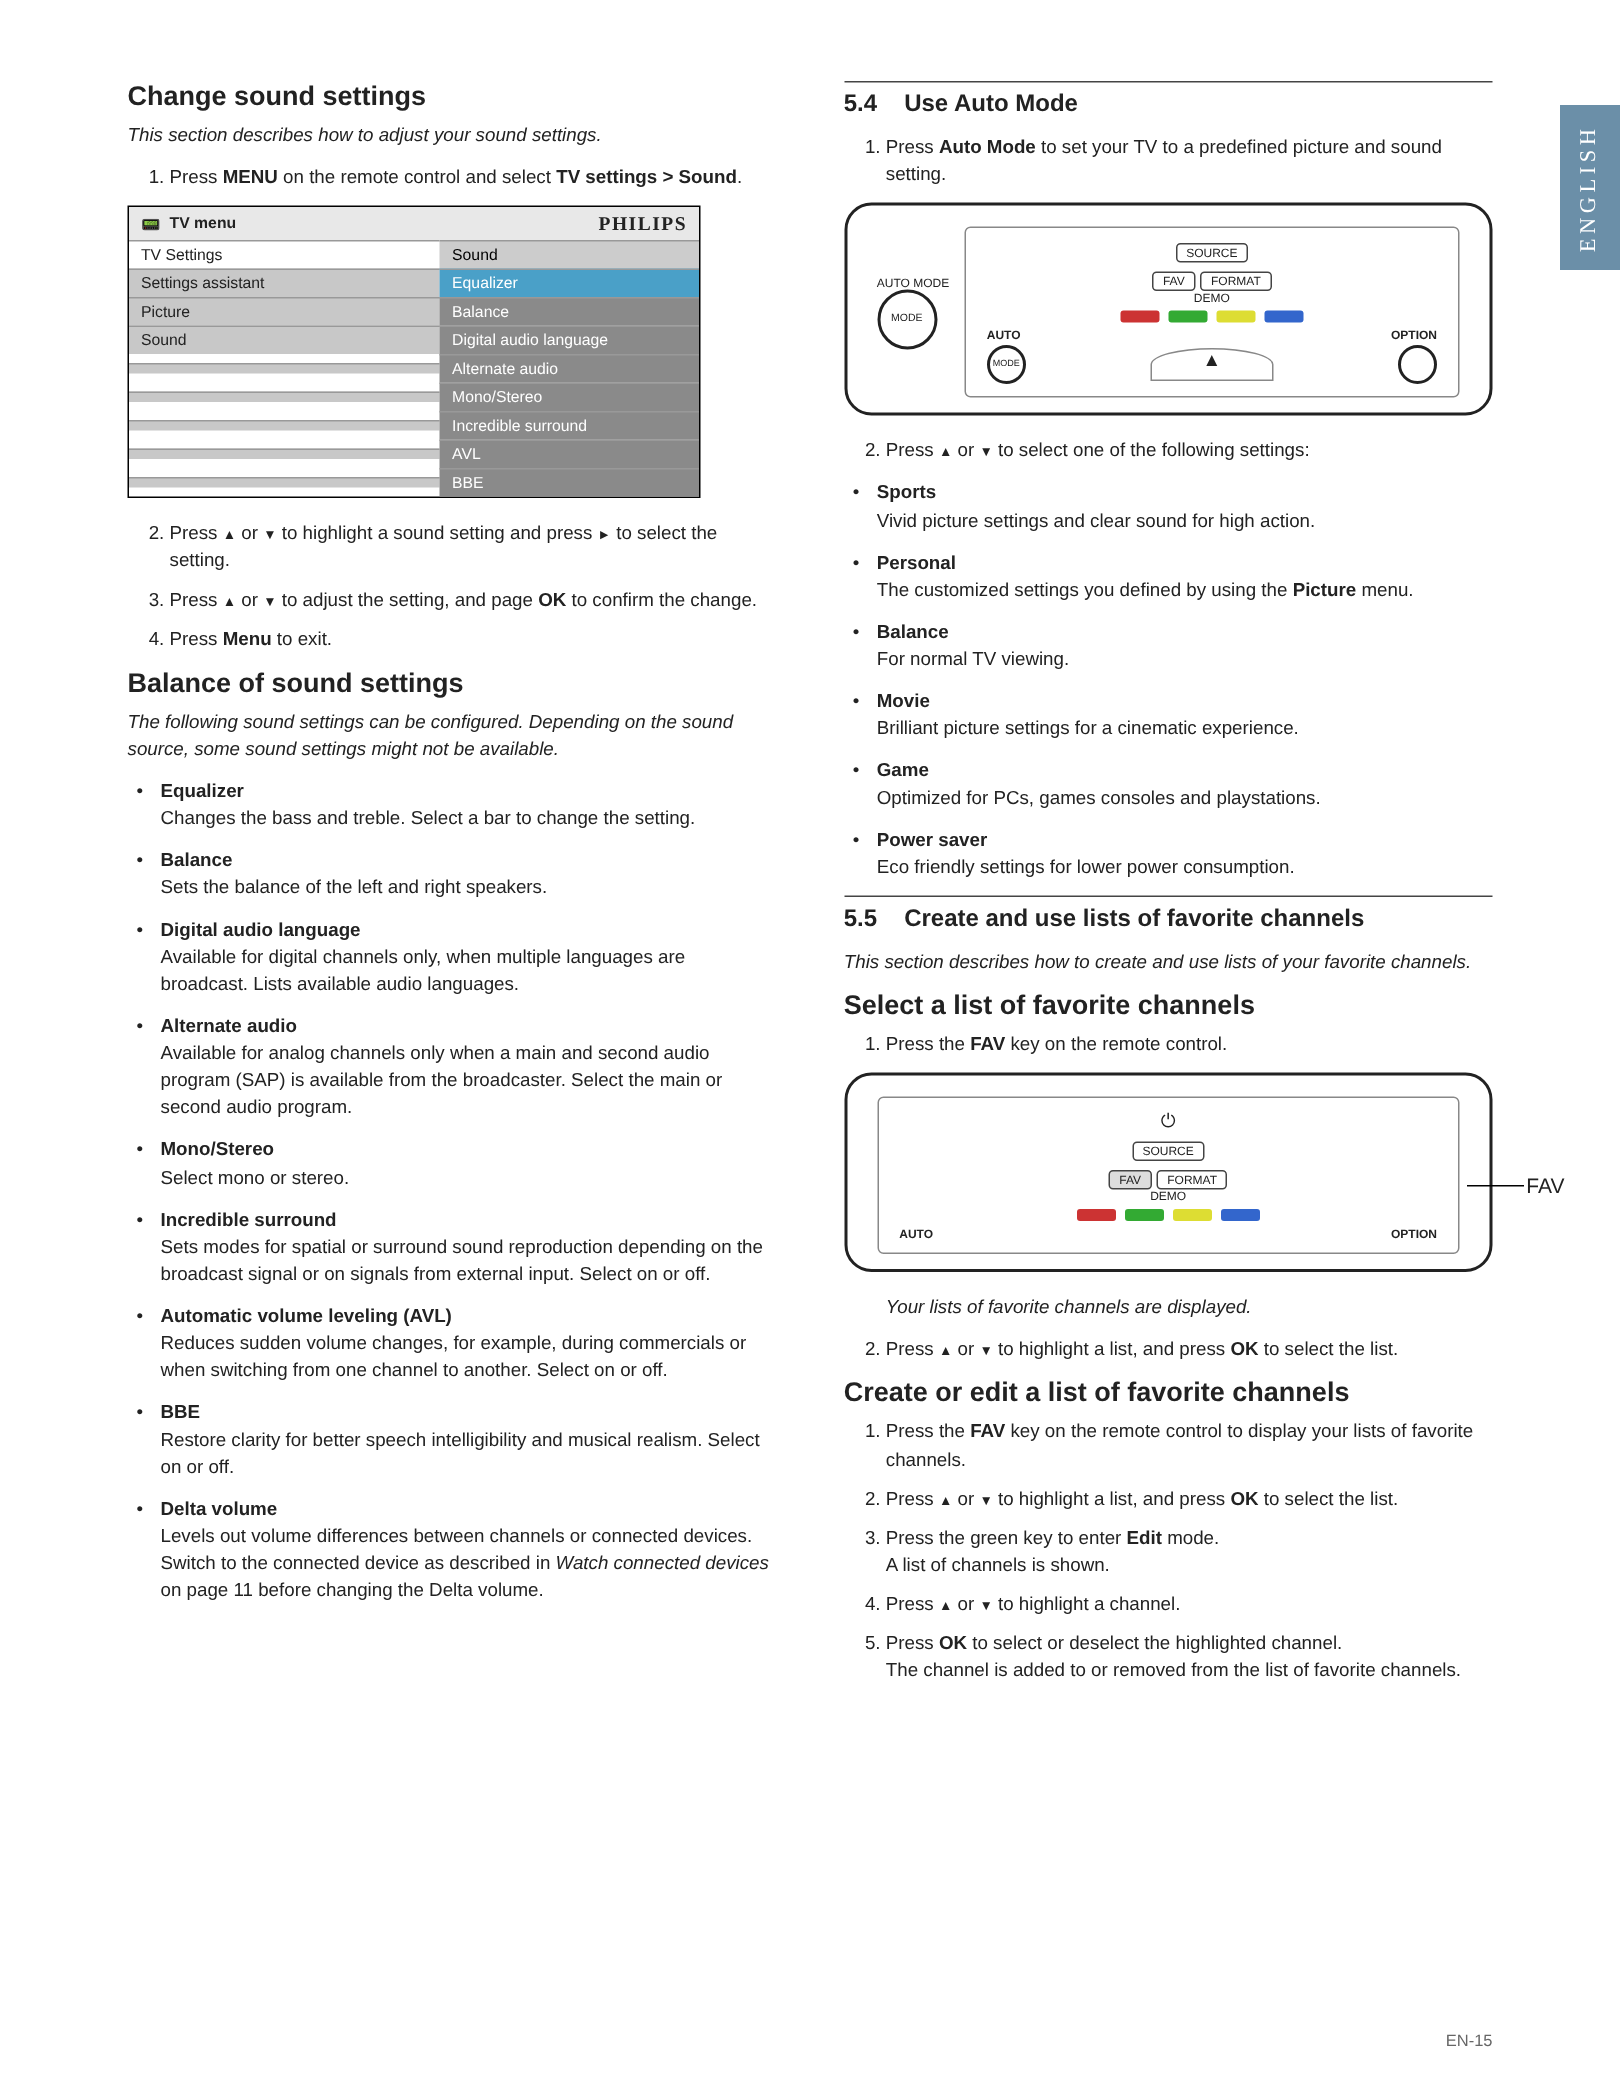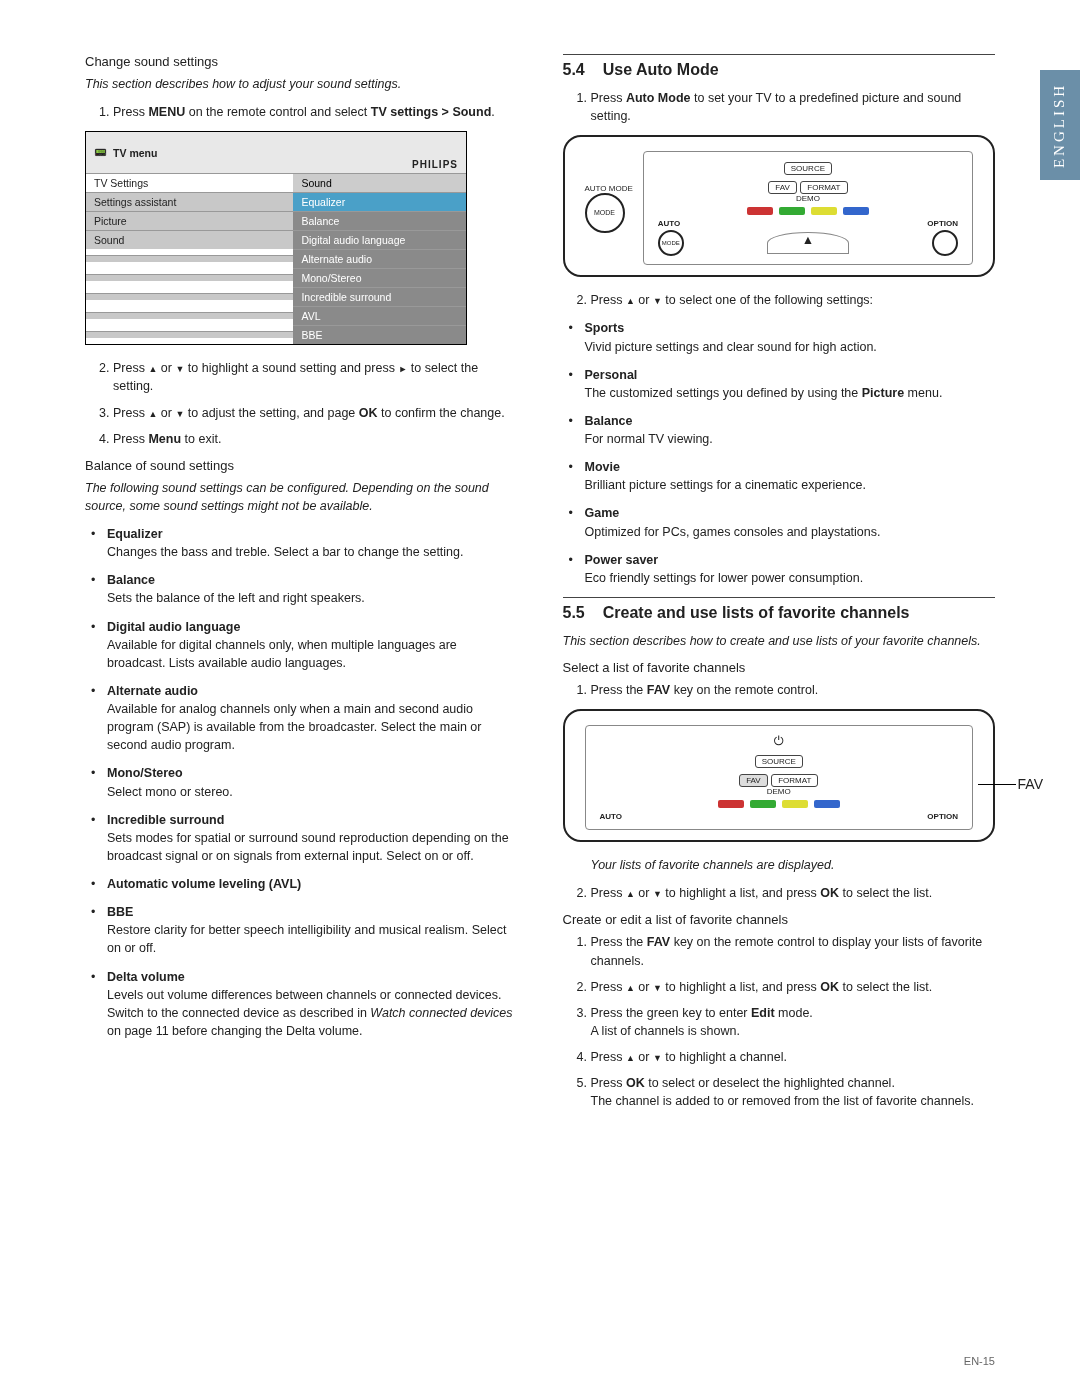--- a/index.html
+++ b/index.html
@@ -8,7 +8,7 @@
 .tab span{transform:rotate(-90deg);font-size:15px;letter-spacing:3px;font-family:"Times New Roman",serif;}
 .cols{display:flex;gap:45px;}
 .col{flex:1;min-width:0;}
-.h3{font-weight:normal;font-size:13px;margin:4px 0 6px;}
+.h3{font-weight:bold;font-size:18px;margin:4px 0 6px;}
 .h2{font-weight:bold;font-size:16px;margin:4px 0 10px;display:flex;gap:18px;border-top:1px solid #444;padding-top:6px;}
 p{margin:3px 0 10px;line-height:1.45;font-style:italic;}
 ol{margin:4px 0 10px;padding-left:28px;}

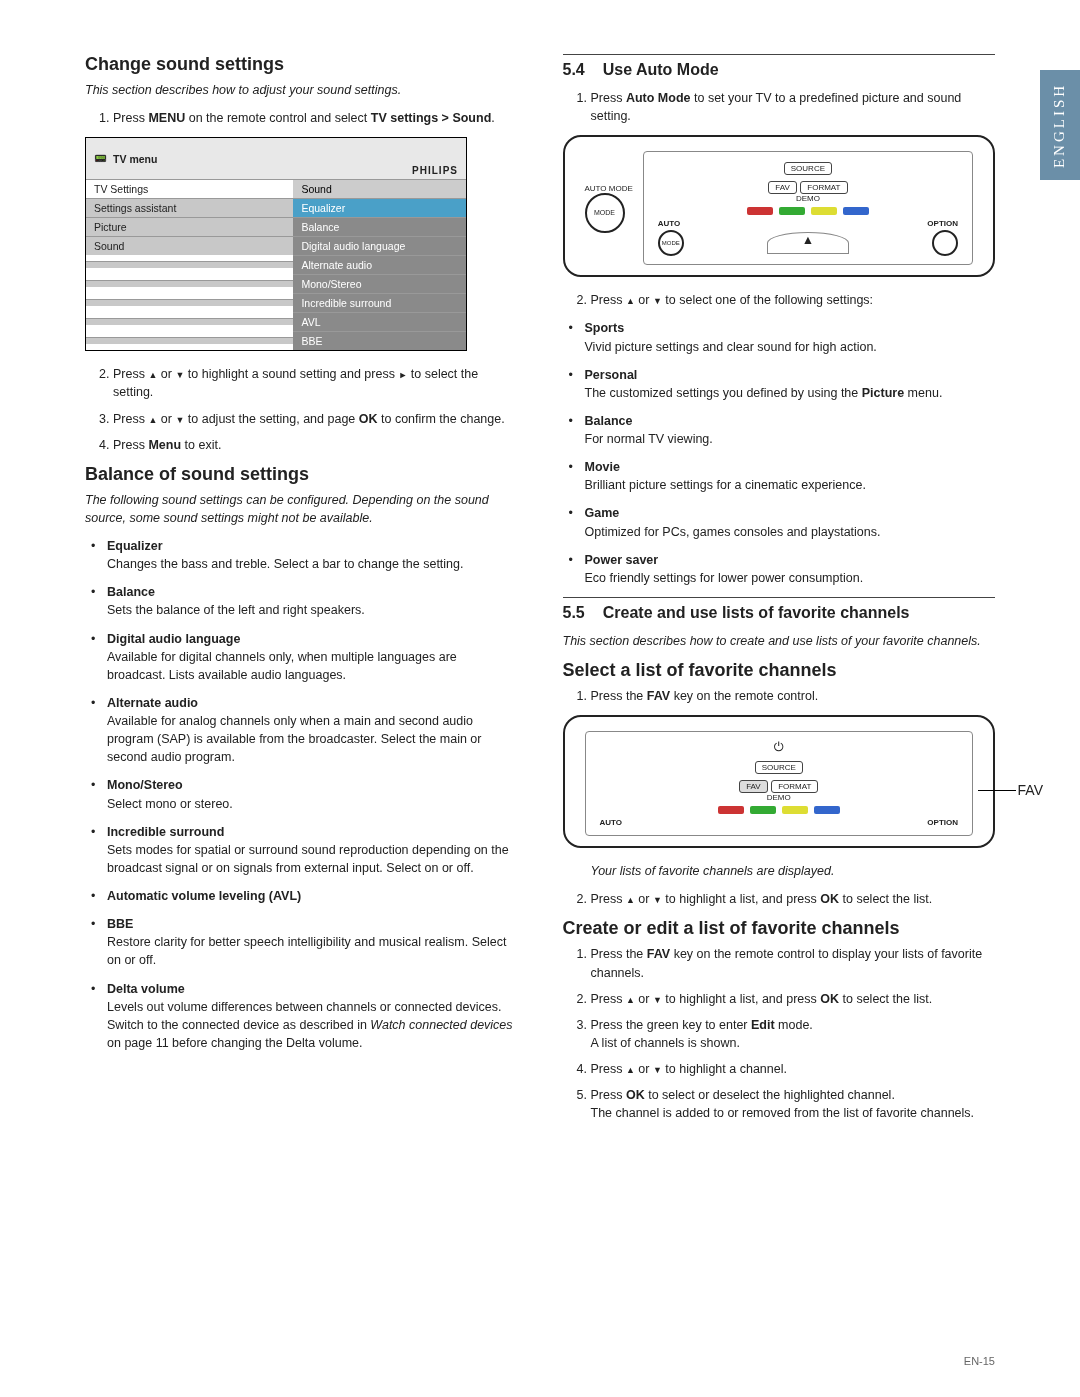--- a/index.html
+++ b/index.html
@@ -23,7 +23,7 @@
 .tri-r:before{content:"►";font-size:9px;}
 .menubox{border:1px solid #000;margin:8px 0 14px;font-size:10.5px;width:380px;}
 .menubox .hdr{display:flex;align-items:center;background:#e8e8e8;padding:3px 8px;font-weight:bold;}
-.menubox .hdr .brand{margin-left:auto;font-family:Liberation Sans, sans-serif;letter-spacing:1px;font-size:10px;margin-top:24px;}
+.menubox .hdr .brand{margin-left:auto;font-family:Liberation Serif, serif;letter-spacing:1px;font-size:13px;}
 .menubox .row{display:flex;align-items:center;}
 .menubox .cell{border-top:1px solid #999;padding:3px 8px;}
 .menubox .c1{width:55%;}

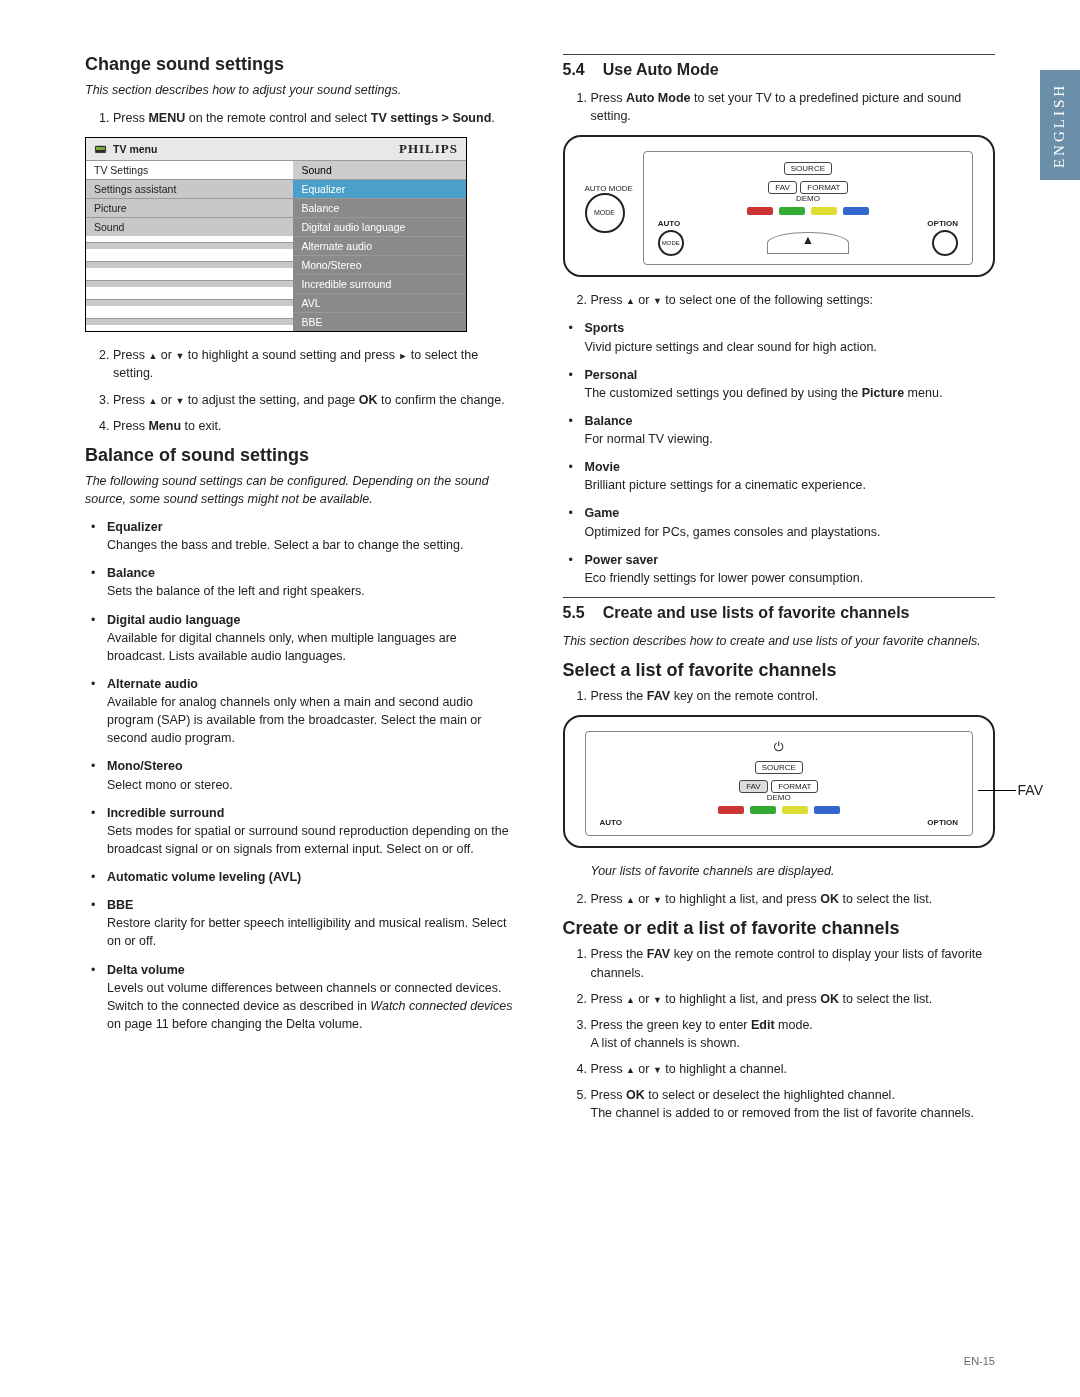--- a/index.html
+++ b/index.html
@@ -119,7 +119,7 @@
     <li><span class="b">Alternate audio</span><br><span>Available for analog channels only when a main and second audio program (SAP) is available from the broadcaster. Select the main or second audio program.</span></li>
     <li><span class="b">Mono/Stereo</span><br><span>Select mono or stereo.</span></li>
     <li><span class="b">Incredible surround</span><br><span>Sets modes for spatial or surround sound reproduction depending on the broadcast signal or on signals from external input.  Select on or off.</span></li>
-    <li><span class="b">Automatic volume leveling (AVL)</span><br></li>
+    <li><span class="b">Automatic volume leveling (AVL)</span><br><span>Reduces sudden volume changes, for example, during commercials or when switching from one channel to another. Select on or off.</span></li>
     <li><span class="b">BBE</span><br><span>Restore clarity for better speech intelligibility and musical realism. Select on or off.</span></li>
     <li><span class="b">Delta volume</span><br><span>Levels out volume differences between channels or connected devices.  Switch to the connected device as described in </span><span class="i">Watch connected devices</span><span> on page 11 before changing the Delta volume.</span></li>
   </ul>

